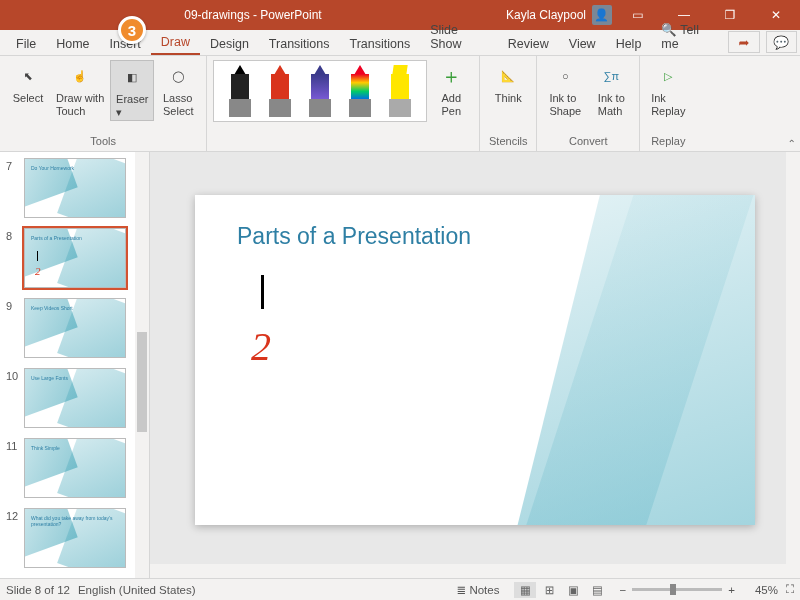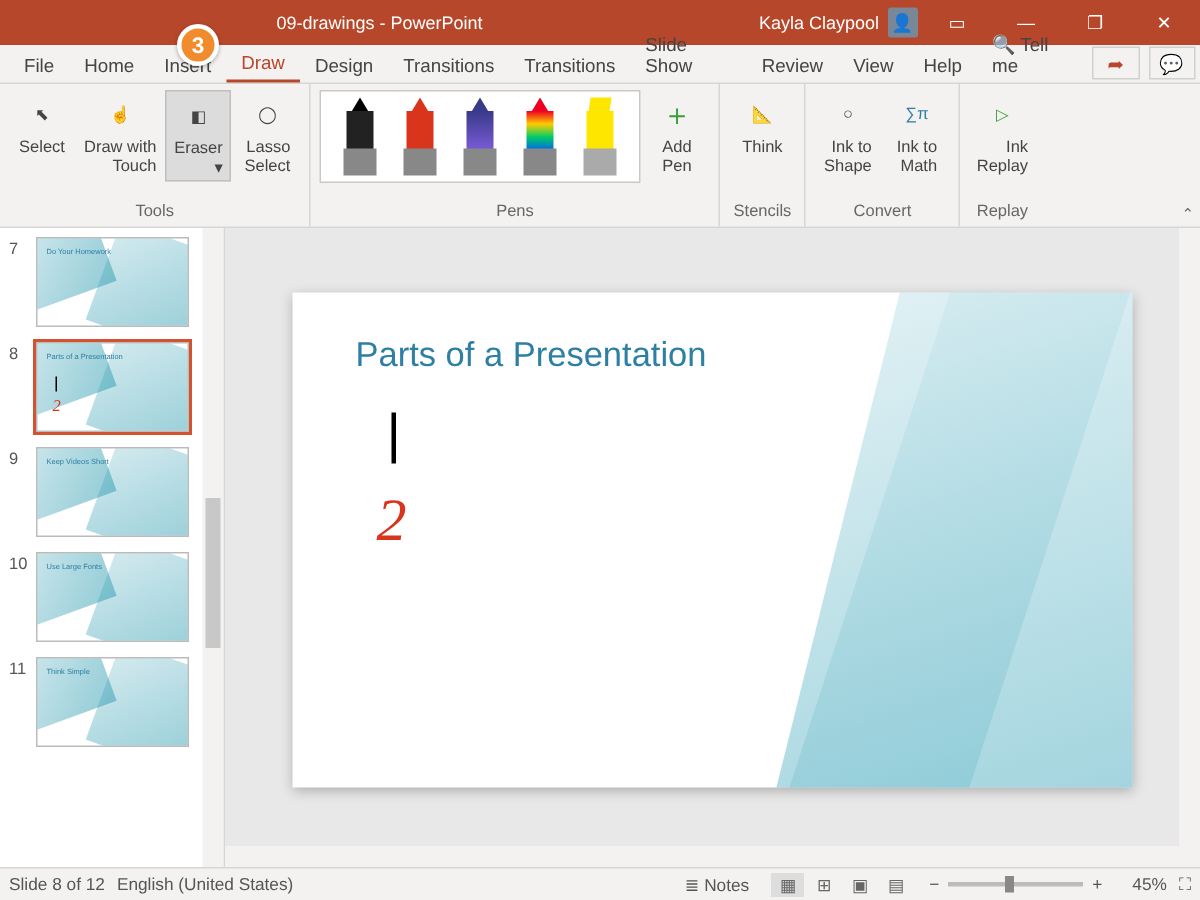--- a/index.html
+++ b/index.html
@@ -30,7 +30,7 @@
   .rbtn { display: flex; flex-direction: column; align-items: center; justify-content: flex-start; padding: 2px 4px; font-size: 11px; color: #444; min-width: 44px; cursor: pointer; }
   .rbtn .ico { width: 28px; height: 28px; display: flex; align-items: center; justify-content: center; margin-bottom: 2px; }
   .rbtn.sel { background: #dcdcdc; border: 1px solid #bfbfbf; }
-  .rbtn .lbl { text-align: right; line-height: 1.15; }
+  .rbtn .lbl { text-align: left; line-height: 1.15; }
   .pens-gallery { display: flex; gap: 0; border: 1px solid #c8c8c8; background: #fff; padding: 4px 6px; height: 62px; align-items: flex-end; }
   .pen { width: 40px; height: 52px; position: relative; }
   .pen .tip { position: absolute; top: 0; left: 50%; transform: translateX(-50%); width: 0; height: 0; border-left: 6px solid transparent; border-right: 6px solid transparent; border-bottom: 10px solid #000; }

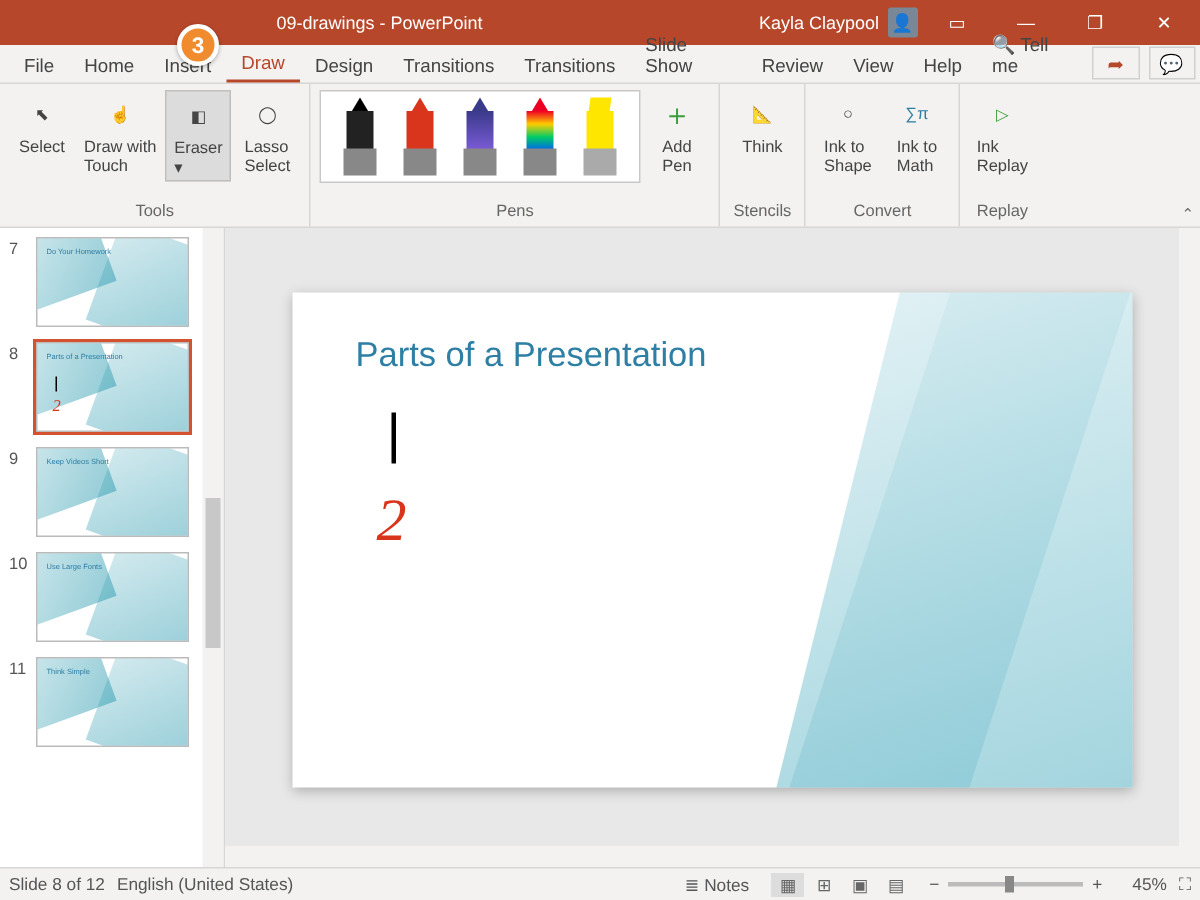--- a/index.html
+++ b/index.html
@@ -167,7 +167,6 @@
 Pen</div>
       </div>
     </div>
-    <div class="group-label">Pens</div>
   </div>
 
   <div class="group">

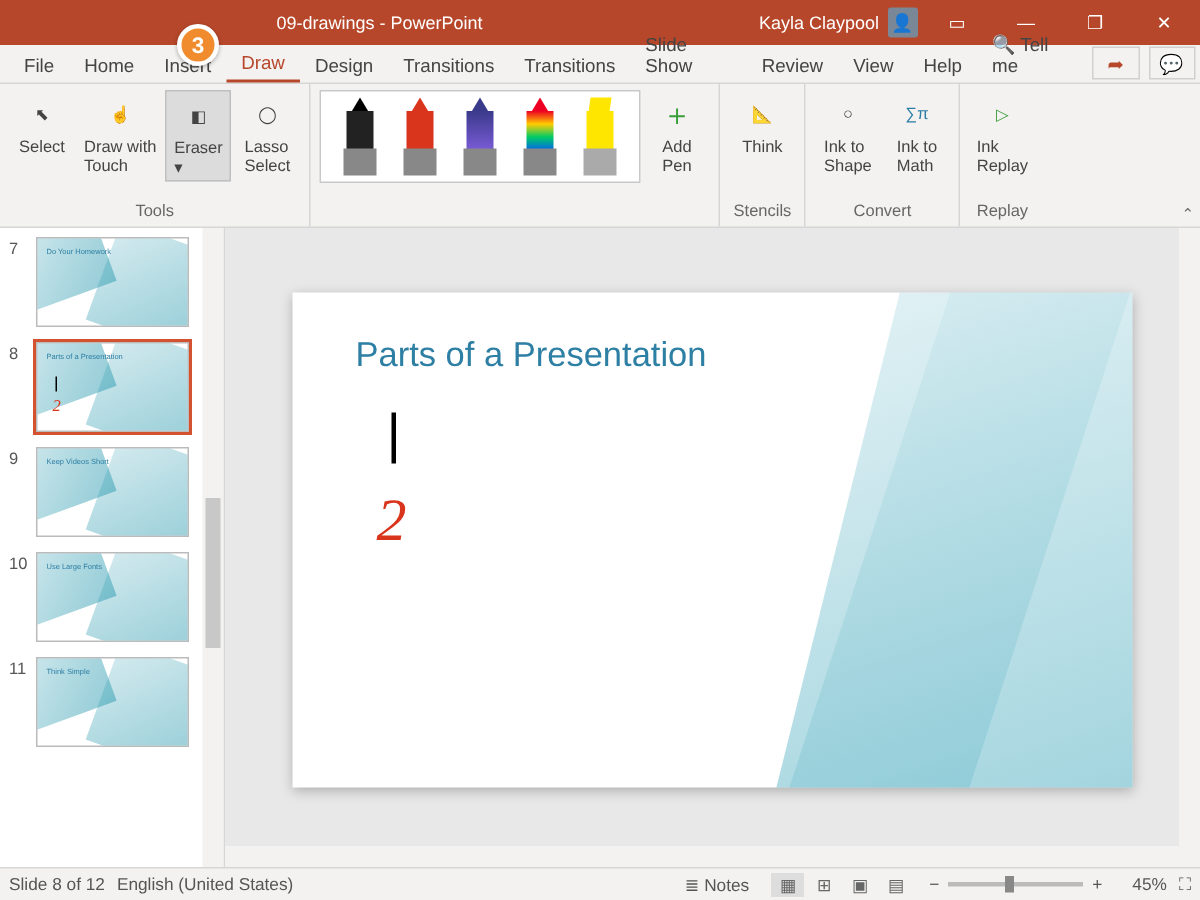--- a/index.html
+++ b/index.html
@@ -258,6 +258,15 @@
 
     </div>
         </div>
+        <div class="thumb">
+          <div class="num">12</div>
+    <div class="slide">
+      <div class="deco2"></div>
+            <div class="deco"></div>
+      <div class="txt">What did you take away from today's presentation?</div>
+
+    </div>
+        </div>
       </div>
     <div class="thumbtrack">
         <div class="bar"></div>

